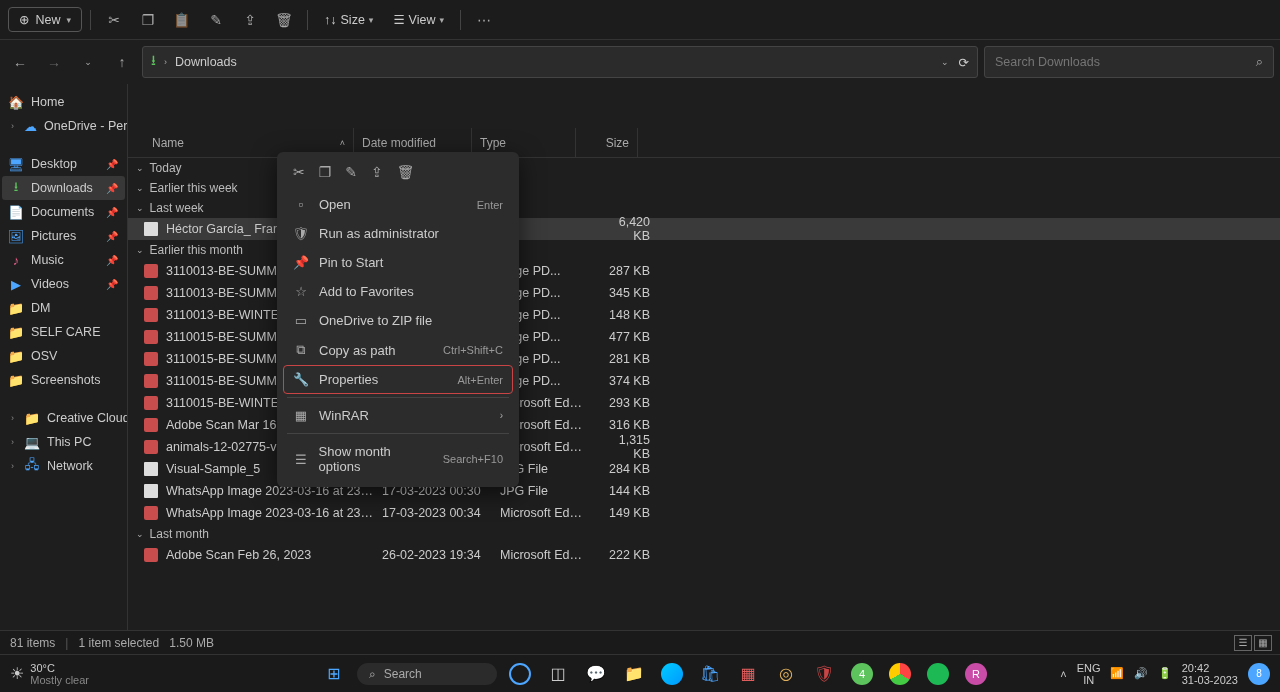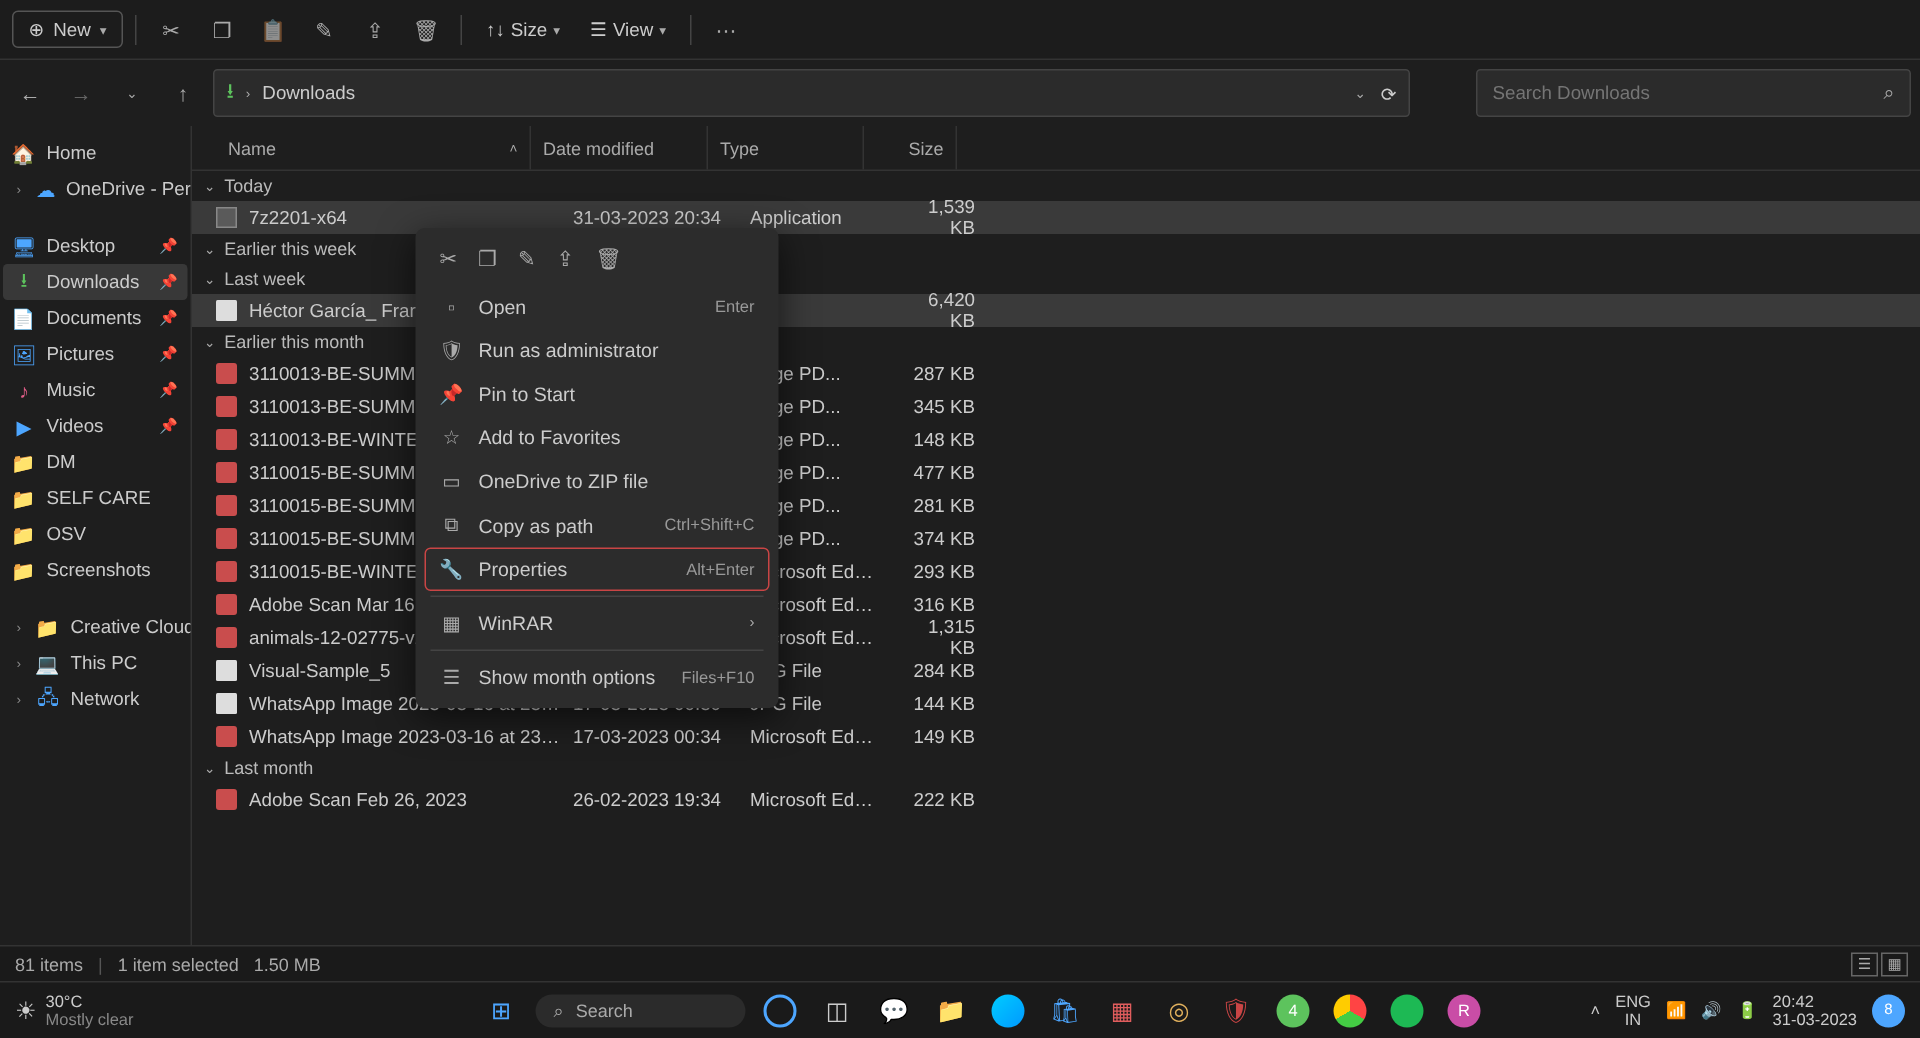--- a/index.html
+++ b/index.html
@@ -15,7 +15,7 @@
 .nav-arrow { width:28px; height:28px; display:flex; align-items:center; justify-content:center; cursor:pointer; color:#aaa; font-size:14px;}
 .addr { flex:1; display:flex; align-items:center; height:32px; background:#2b2b2b; border:1px solid #444; border-radius:3px; padding:0 8px; gap:8px; }
 .addr-actions { display:flex; align-items:center; gap:10px; margin-left:auto; }
-.search { width:290px; height:32px; background:#2b2b2b; border:1px solid #444; border-radius:3px; display:flex; align-items:center; padding:0 10px; color:#888;margin-left:38px; }
+.search { width:290px; height:32px; background:#2b2b2b; border:1px solid #444; border-radius:3px; display:flex; align-items:center; padding:0 10px; color:#888; }
 .search input { flex:1; background:transparent; border:none; outline:none; color:#ccc; font-size:12.5px;}
 .search-icon { font-size:13px; color:#aaa; }
 

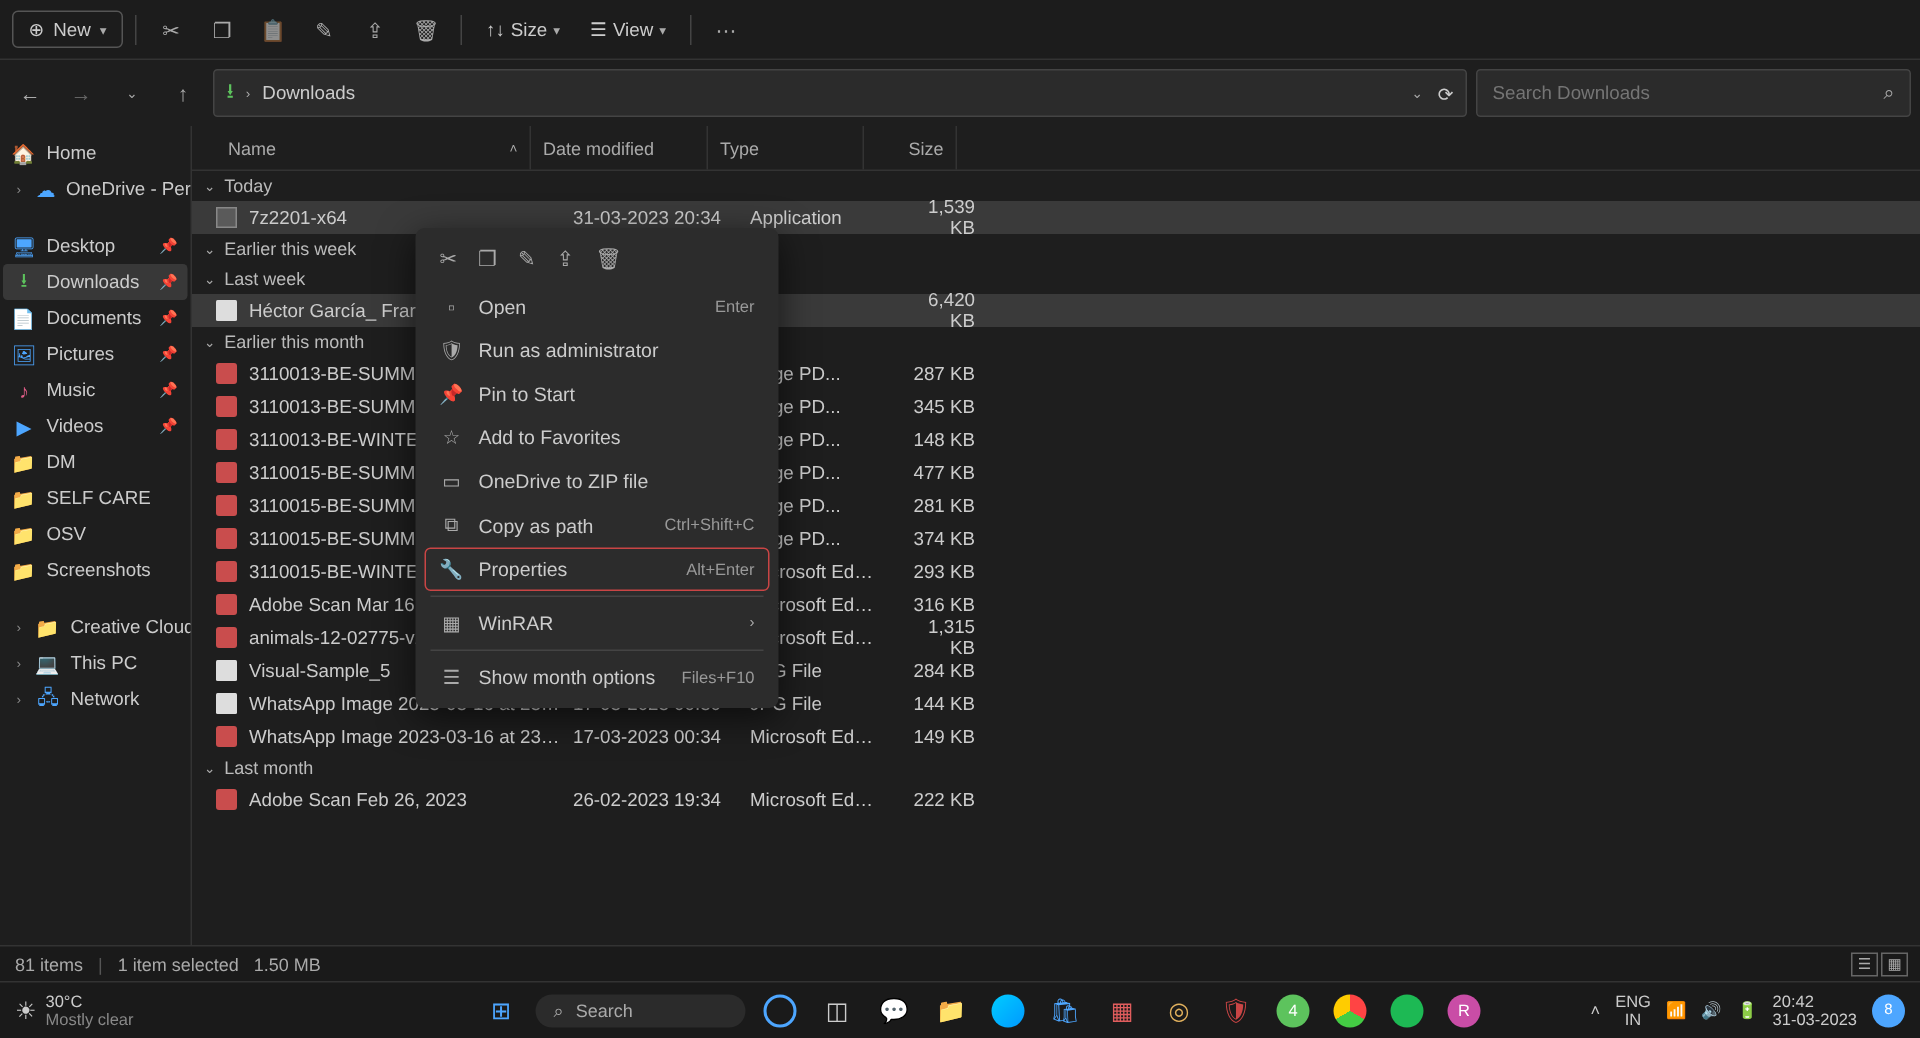--- a/index.html
+++ b/index.html
@@ -28,7 +28,7 @@
 .side-expand { color:#888; font-size:9px; padding:0 3px;}
 
 .content { flex:1; background:#1e1e1e; overflow:auto; position:relative;}
-.col-head { display:flex; align-items:flex-start; height:30px; font-size:12px; color:#aaa; border-bottom:1px solid #333; padding-left:16px;}
+.col-head { display:flex; align-items:flex-start; height:30px; font-size:12px; color:#aaa; border-bottom:1px solid #333; padding-left:16px;margin-top:44px;}
 .col-head .col { border-right:1px solid #333; padding:0 8px; display:flex; align-items:center; height:100%;}
 .c-name { width:210px; }
 .c-date { width:118px; }

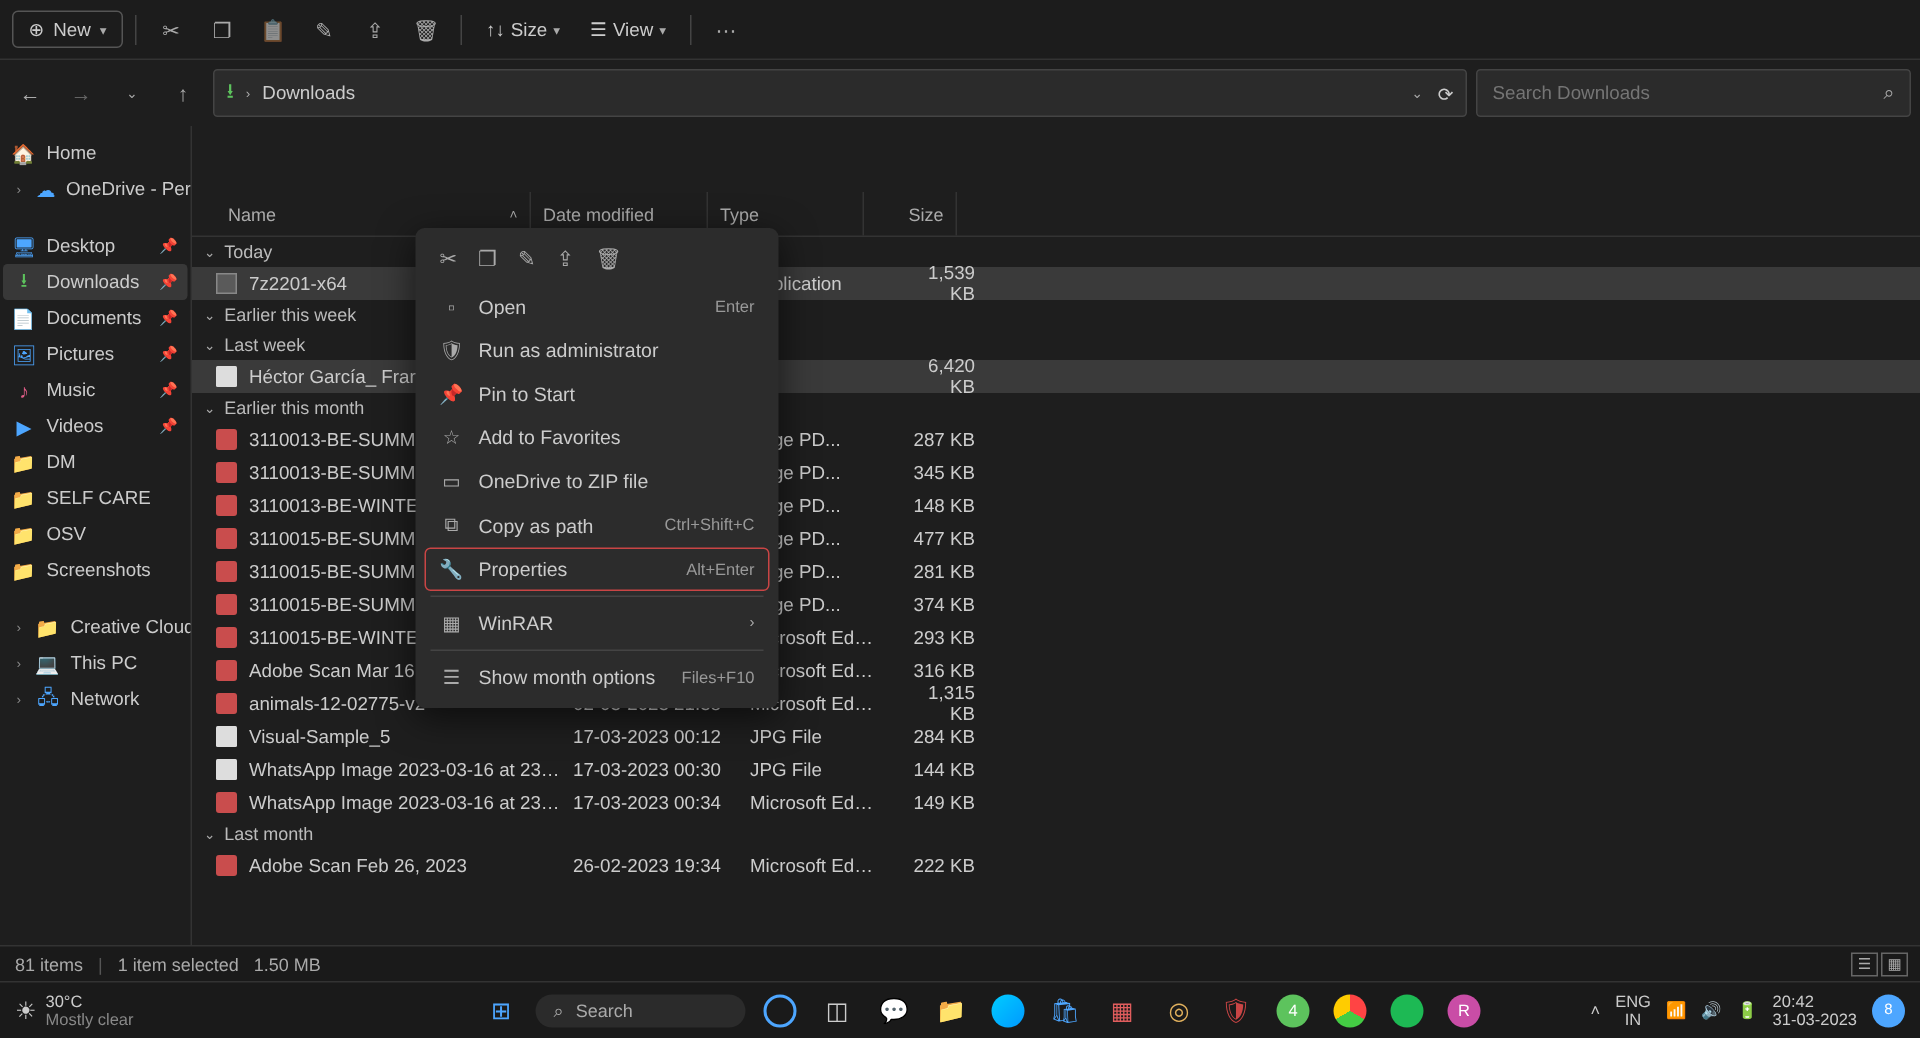--- a/index.html
+++ b/index.html
@@ -215,13 +215,6 @@
           <span class="chev">⌄</span>
           <span>Today</span>
         </div>
-        <div class="row sel">
-          <span class="icon-box"></span>
-          <span class="c-name">7z2201-x64</span>
-          <span class="c-date">31-03-2023 20:34</span>
-          <span class="c-type">Application</span>
-          <span class="c-size">1,539 KB</span>
-        </div>
         <div class="group">
           <span class="chev">⌄</span>
           <span>Earlier this week</span>

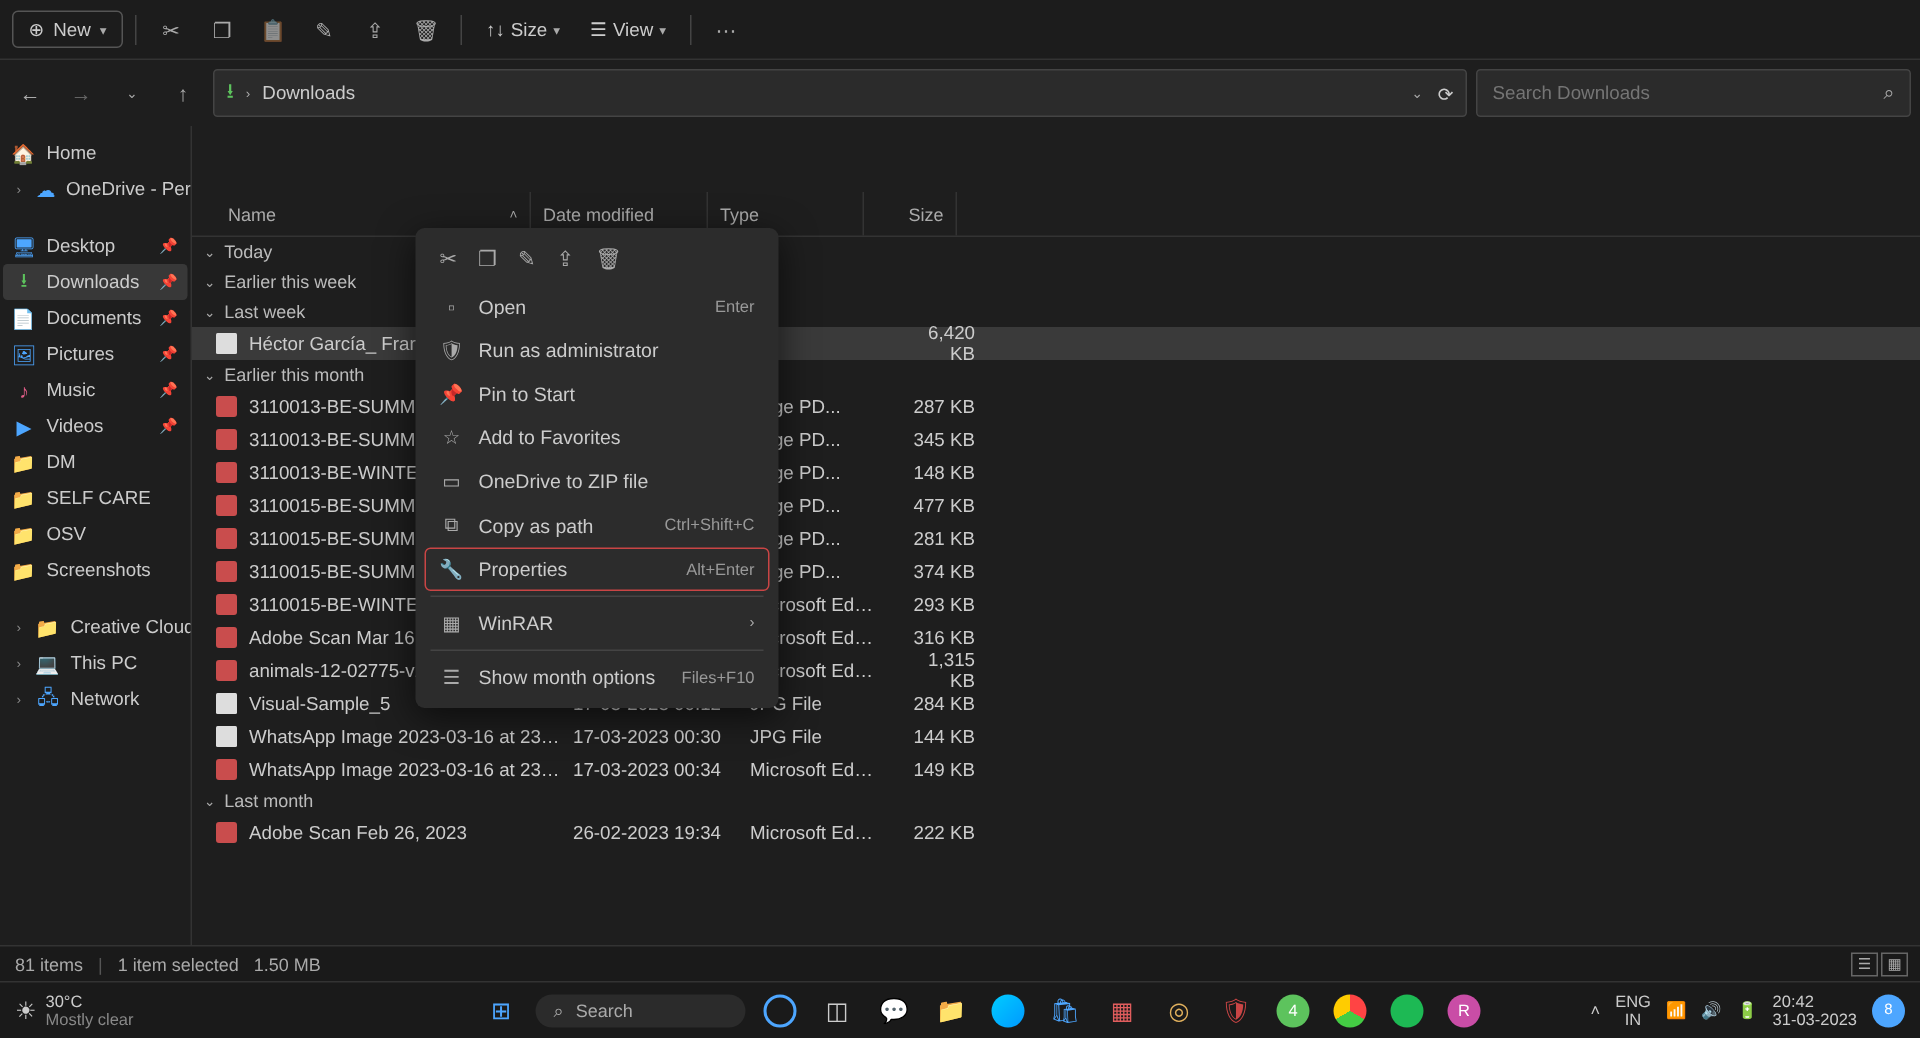--- a/index.html
+++ b/index.html
@@ -382,7 +382,7 @@
   <div class="ctx-item">
       <span class="ctx-ico">☰</span>
       <span>Show month options</span>
-      <span class="ctx-sc">Files+F10</span>
+      <span class="ctx-sc">Search+F10</span>
     </div>
 </div>
 

